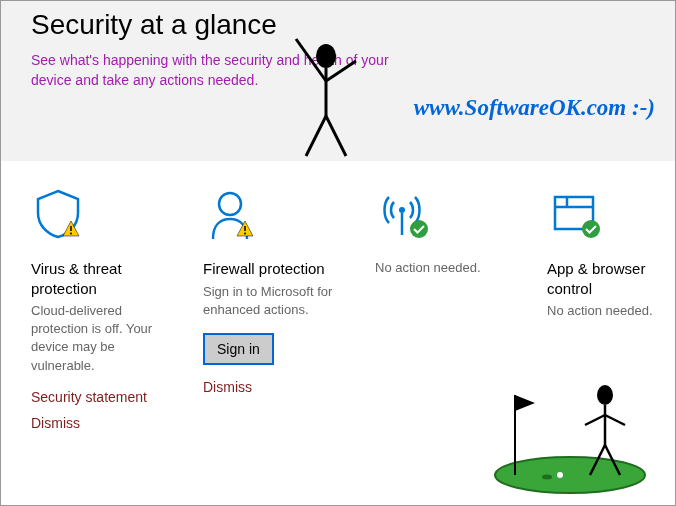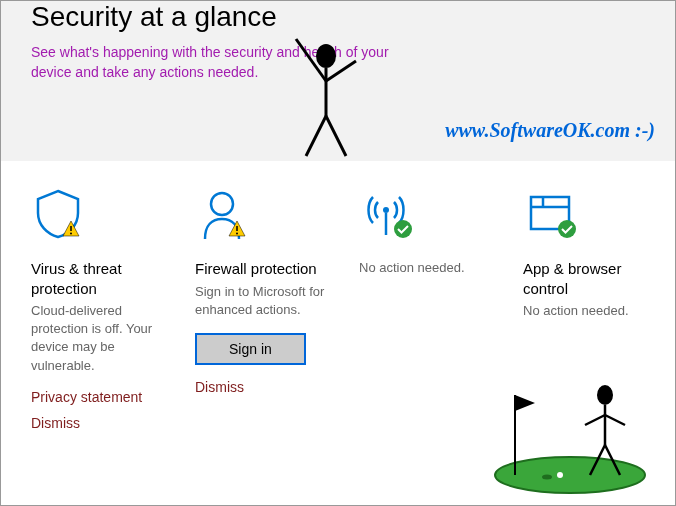--- a/index.html
+++ b/index.html
@@ -18,7 +18,7 @@
     }
     .header {
       background: #f2f2f2;
-      padding: 0 30px 24px 30px;
+      padding: 8px 30px 24px 30px;
       position: relative;
       height: 160px;
     }

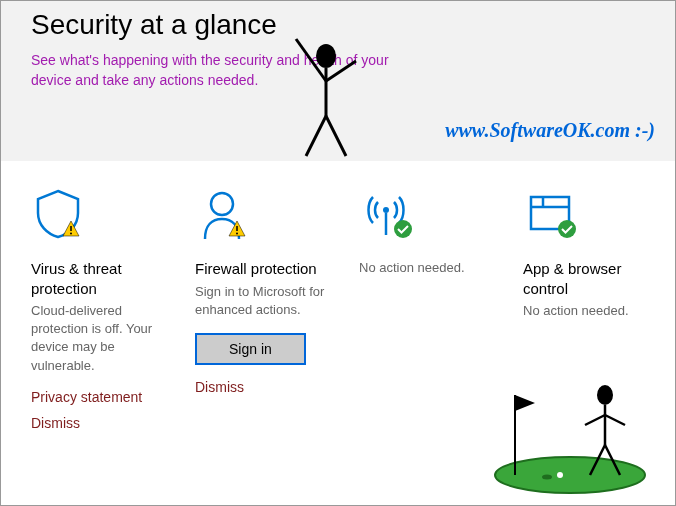--- a/index.html
+++ b/index.html
@@ -37,9 +37,9 @@
     .watermark {
       position: absolute;
       right: 20px;
-      top: 118px;
+      top: 94px;
       color: #0066d9;
-      font-size: 20px;
+      font-size: 23px;
       font-style: italic;
       font-weight: bold;
       font-family: "Comic Sans MS", cursive;

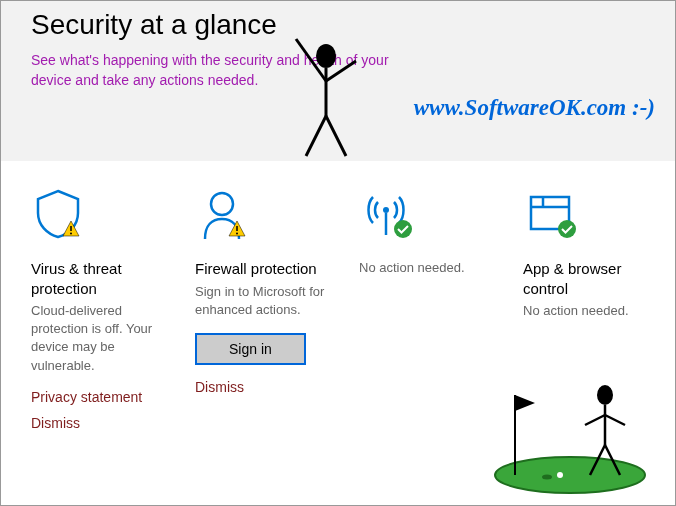--- a/index.html
+++ b/index.html
@@ -51,7 +51,7 @@
     }
     .tiles {
       display: flex;
-      gap: 4px;
+      gap: 12px;
       padding: 26px 0 0 30px;
     }
     .tile {

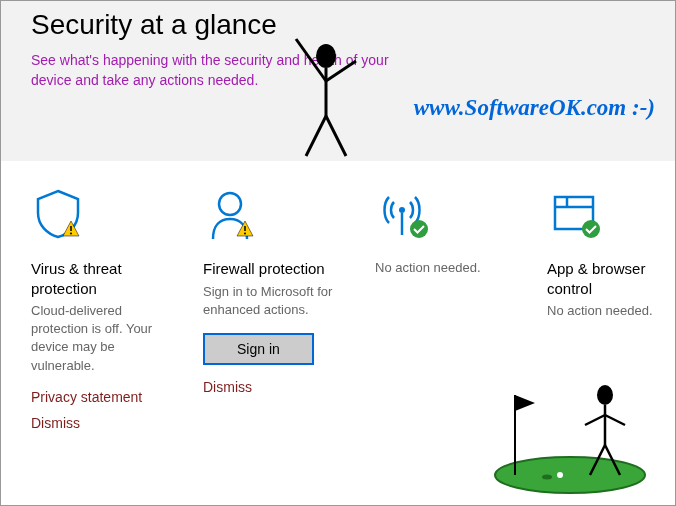--- a/index.html
+++ b/index.html
@@ -80,7 +80,7 @@
       display: inline-block;
       background: #ccc;
       border: 1px solid #888;
-      padding: 6px 32px;
+      padding: 6px 12px;
       font-size: 14px;
       color: #000;
       cursor: pointer;

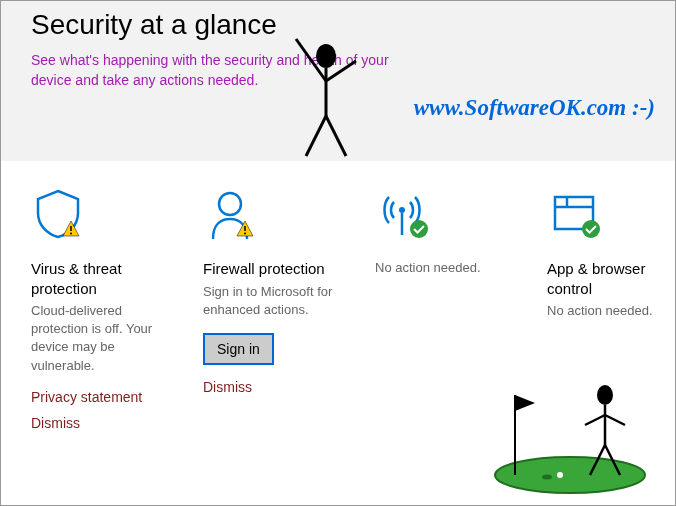--- a/index.html
+++ b/index.html
@@ -144,7 +144,7 @@
     </div>
     <div class="tile-title">Virus &amp; threat protection</div>
     <div class="tile-desc">Cloud-delivered protection is off. Your device may be vulnerable.</div>
-    <a class="link">Privacy statement</a>
+    <a class="link">Security statement</a>
     <a class="link">Dismiss</a>
   </div>
 

